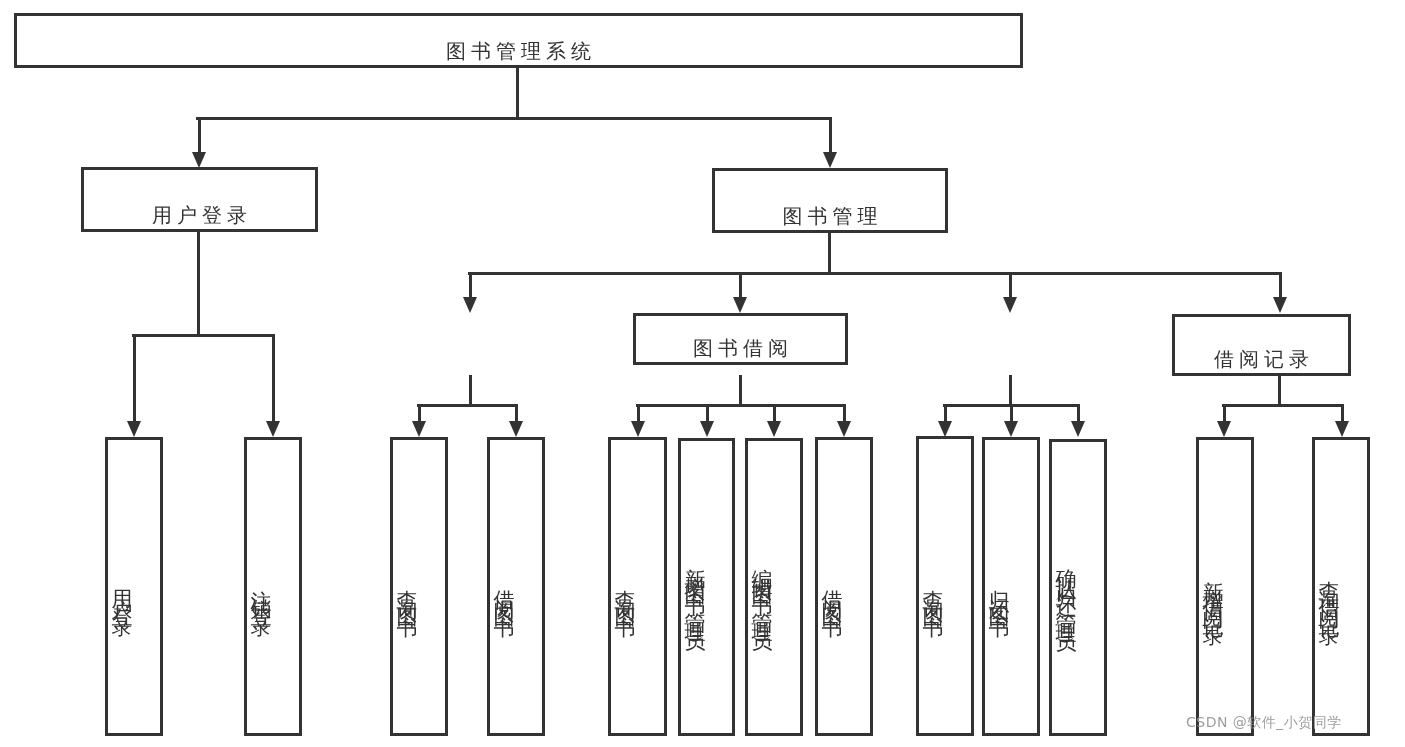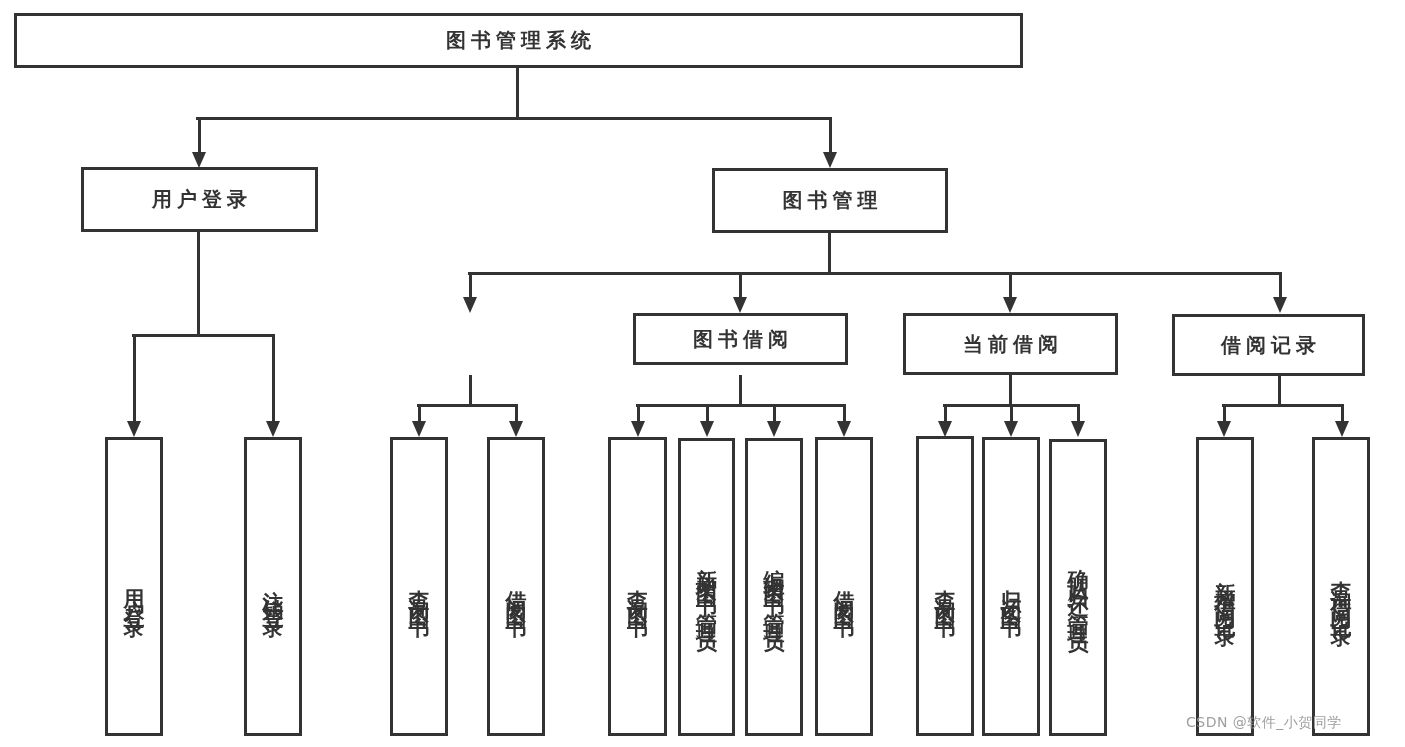--- a/index.html
+++ b/index.html
@@ -15,7 +15,7 @@
   }
   .box{
     position:absolute;box-sizing:border-box;border:3px solid var(--line);
-    background:var(--bg);display:flex;align-items:center;justify-content:center;font-weight:bold;
+    background:var(--bg);display:flex;align-items:flex-end;justify-content:center;
   }
   .hbox{font-size:20px;letter-spacing:5px;}
   .hbox span{padding-left:5px;white-space:nowrap;}

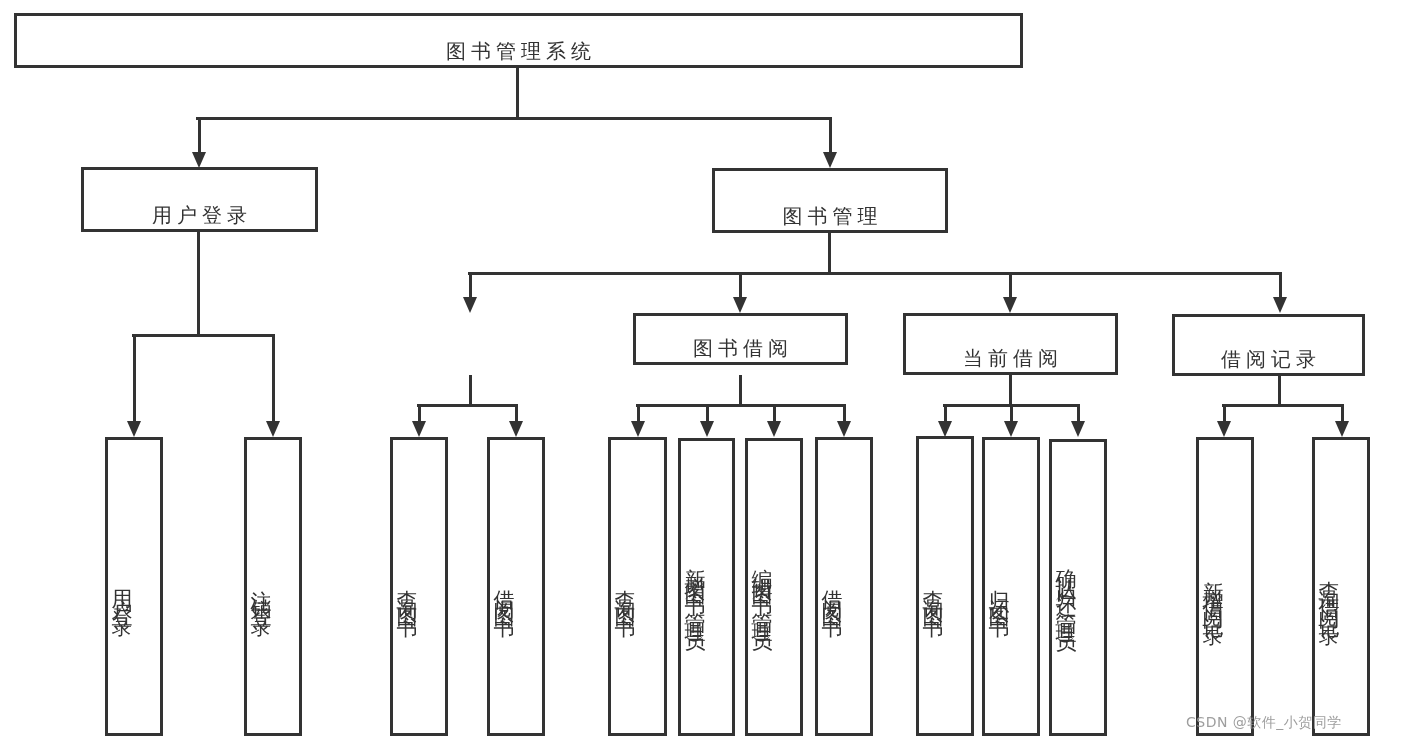--- a/index.html
+++ b/index.html
@@ -73,9 +73,6 @@
 
   <div class="box hbox" style="left:633px;top:313px;width:215px;height:52px;">
     <span>图书借阅</span>
-  </div>
-  <div class="box hbox" style="left:903px;top:313px;width:215px;height:62px;">
-    <span>当前借阅</span>
   </div>
   <div class="box hbox" style="left:1172px;top:314px;width:193px;height:62px;">
     <span>借阅记录</span>

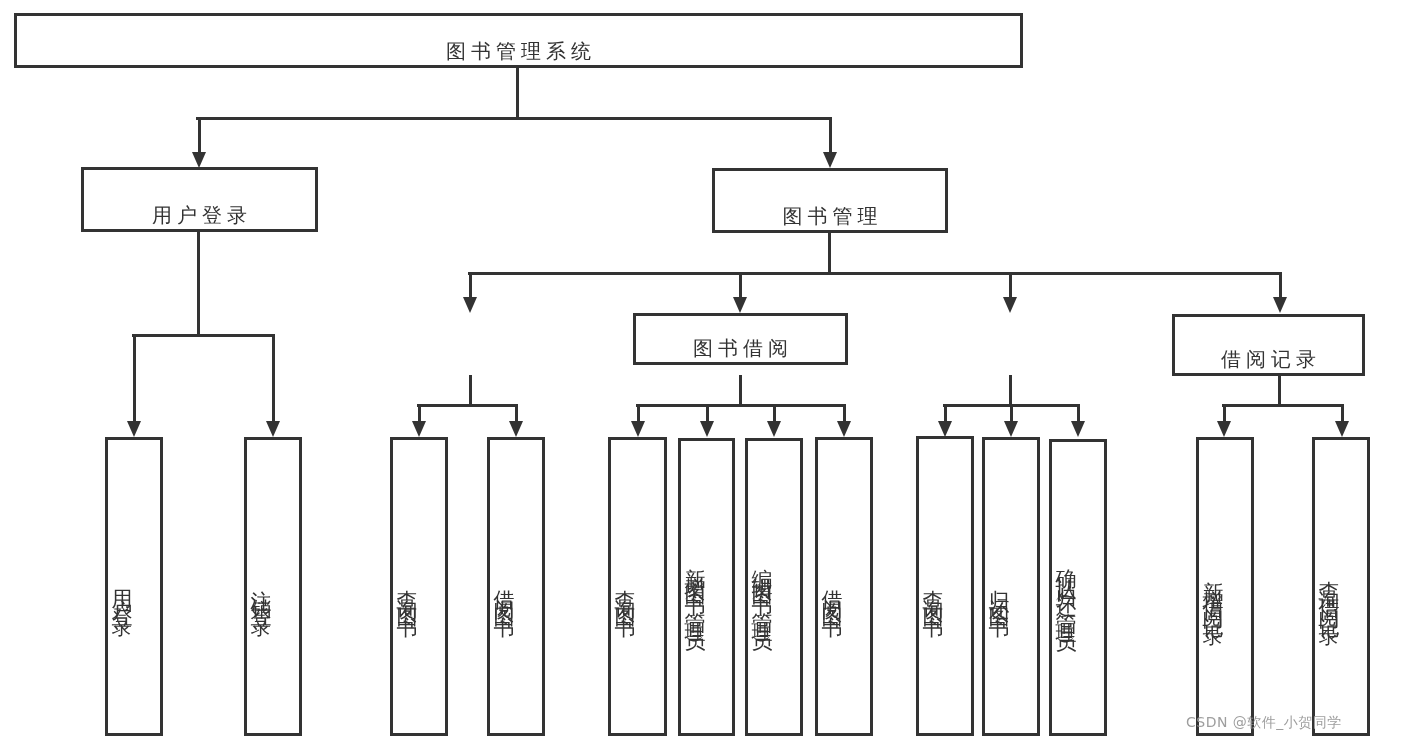--- a/index.html
+++ b/index.html
@@ -74,7 +74,7 @@
   <div class="box hbox" style="left:633px;top:313px;width:215px;height:52px;">
     <span>图书借阅</span>
   </div>
-  <div class="box hbox" style="left:1172px;top:314px;width:193px;height:62px;">
+  <div class="box hbox" style="left:1172px;top:314px;width:179px;height:62px;">
     <span>借阅记录</span>
   </div>
 

